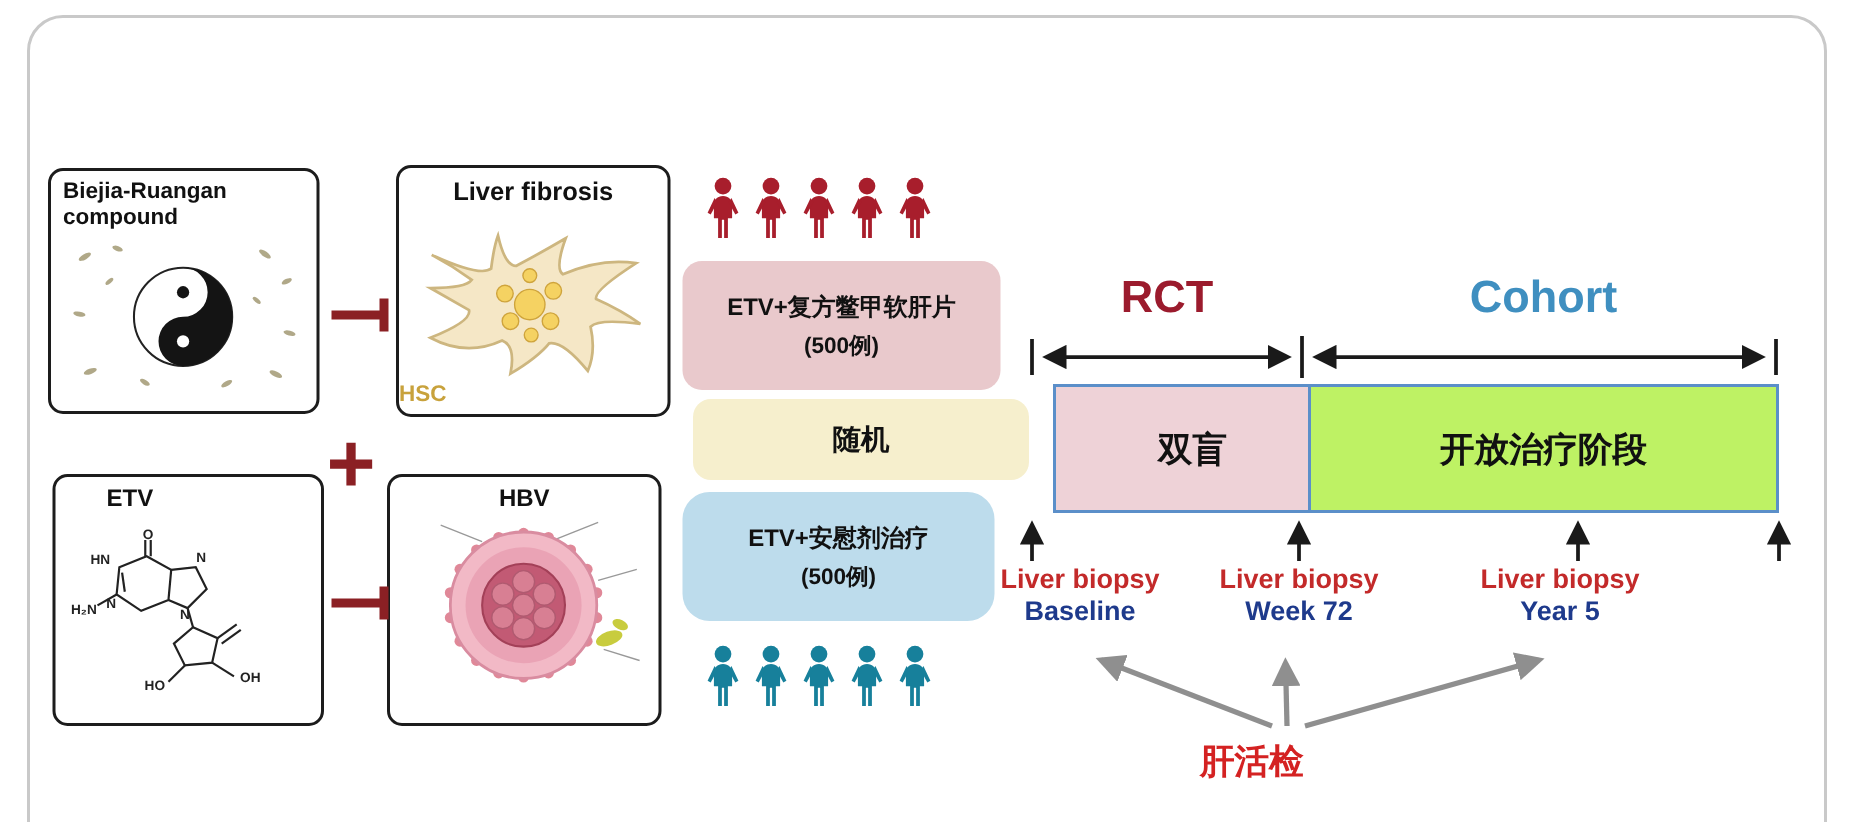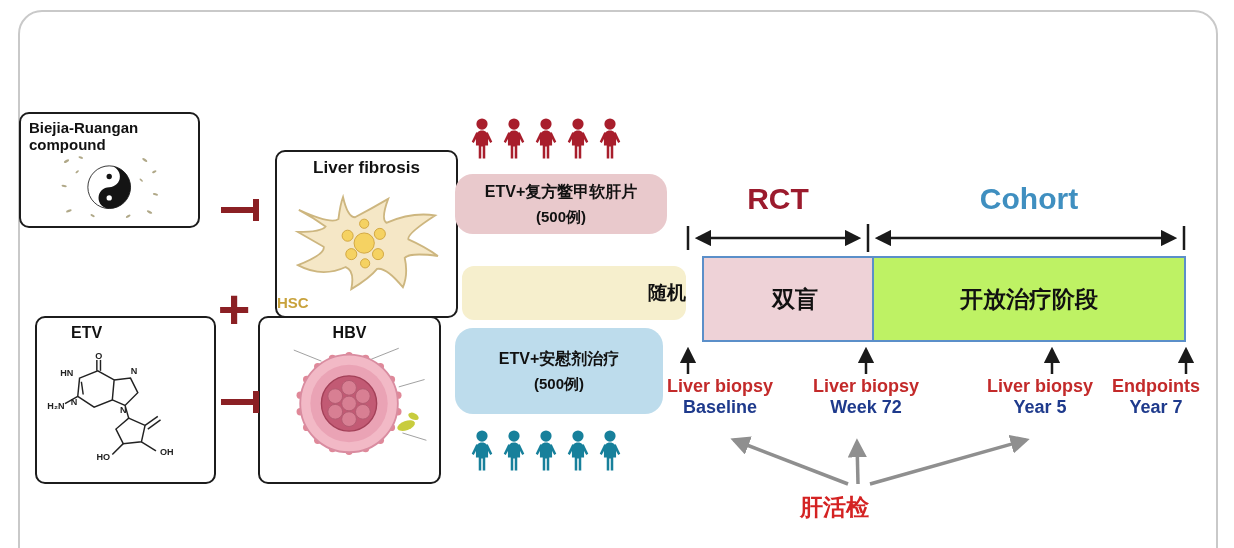--- a/index.html
+++ b/index.html
@@ -82,7 +82,7 @@
     </symbol>
   </svg>
 
-  <div class="mbox" style="left:19px;top:112px;width:181px;height:116px;">
+  <div class="mbox" style="left:32px;top:112px;width:181px;height:164px;">
     <div class="title-left">
       <div>Biejia-Ruangan</div>
       <div>compound</div>

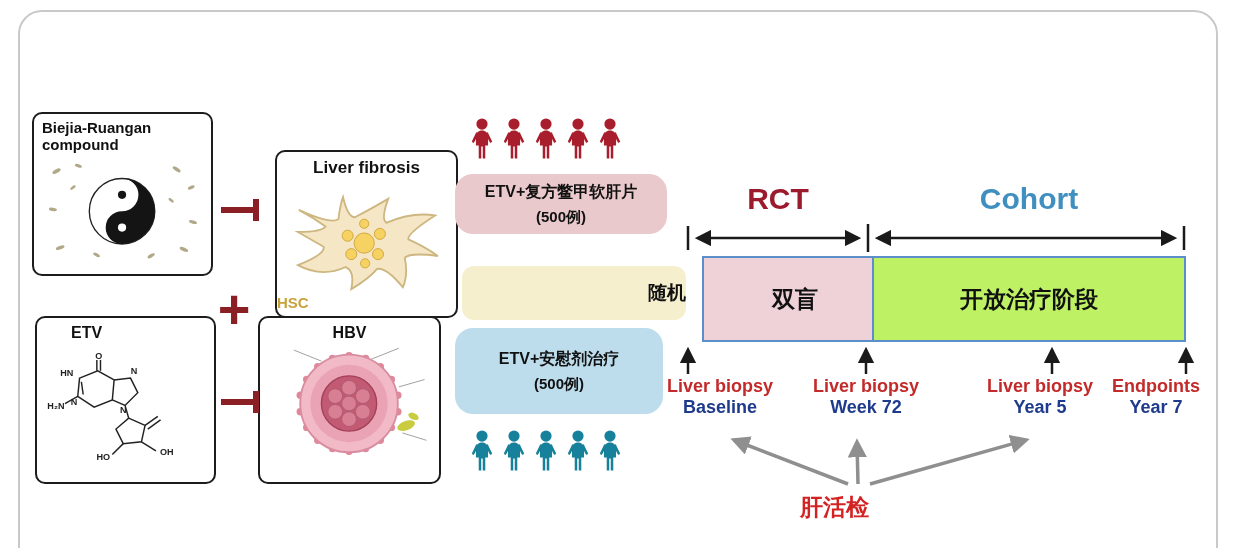--- a/index.html
+++ b/index.html
@@ -109,7 +109,7 @@
     </svg>
   </div>
 
-  <div class="mbox" style="left:275px;top:110px;width:183px;height:168px;margin-top:40px;">
+  <div class="mbox" style="left:264px;top:110px;width:183px;height:168px;">
     <div class="title-center">Liver fibrosis</div>
     <svg class="art" viewBox="0 0 177 118">
       <path d="M15,22 Q50,38 58,32 Q60,16 63,8 Q68,30 76,30 Q95,20 112,10 Q104,32 110,36 Q138,24 163,28 Q132,48 134,54 Q152,62 166,72 Q136,68 130,74 Q134,92 128,106 Q110,84 100,86 Q92,96 72,108 Q76,88 66,84 Q40,96 14,82 Q44,70 42,62 Q28,54 14,46 Q40,46 44,40 Q30,30 15,22 Z" fill="#f5e7c6" stroke="#cdb67f" stroke-width="2"></path>

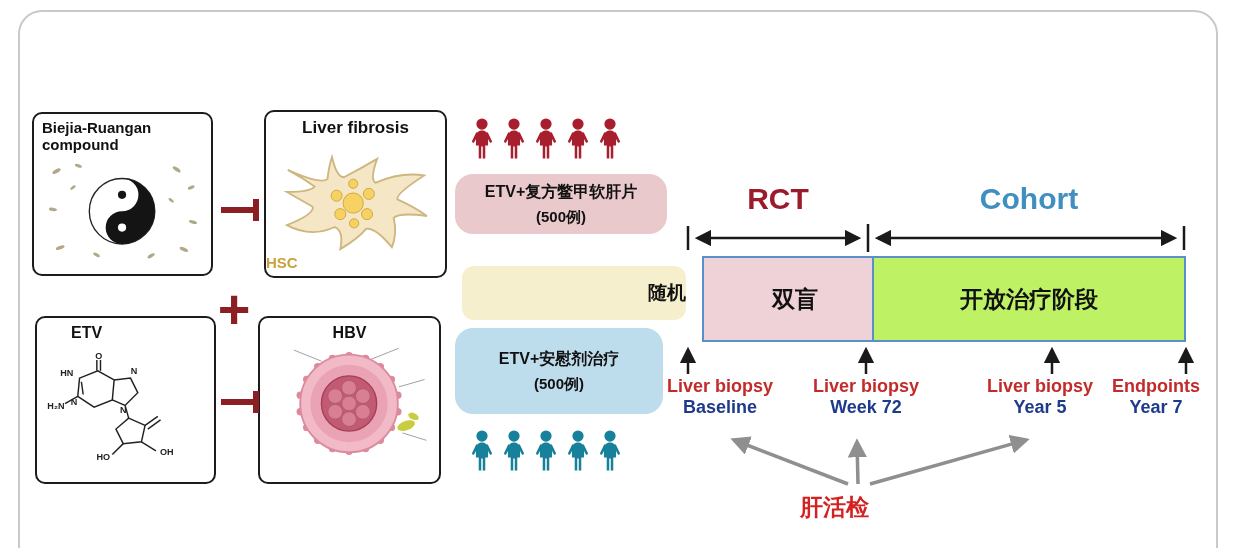--- a/index.html
+++ b/index.html
@@ -230,7 +230,7 @@
       </svg>
   </div>
 
-  <div class="arm-box pink-arm" style="left:455px;top:174px;width:212px;height:60px;">
+  <div class="arm-box pink-arm" style="left:455px;top:174px;width:212px;height:86px;border-radius:13px;">
     <div class="arm-line1">ETV+复方鳖甲软肝片</div>
     <div class="arm-line2">(500例)</div>
   </div>

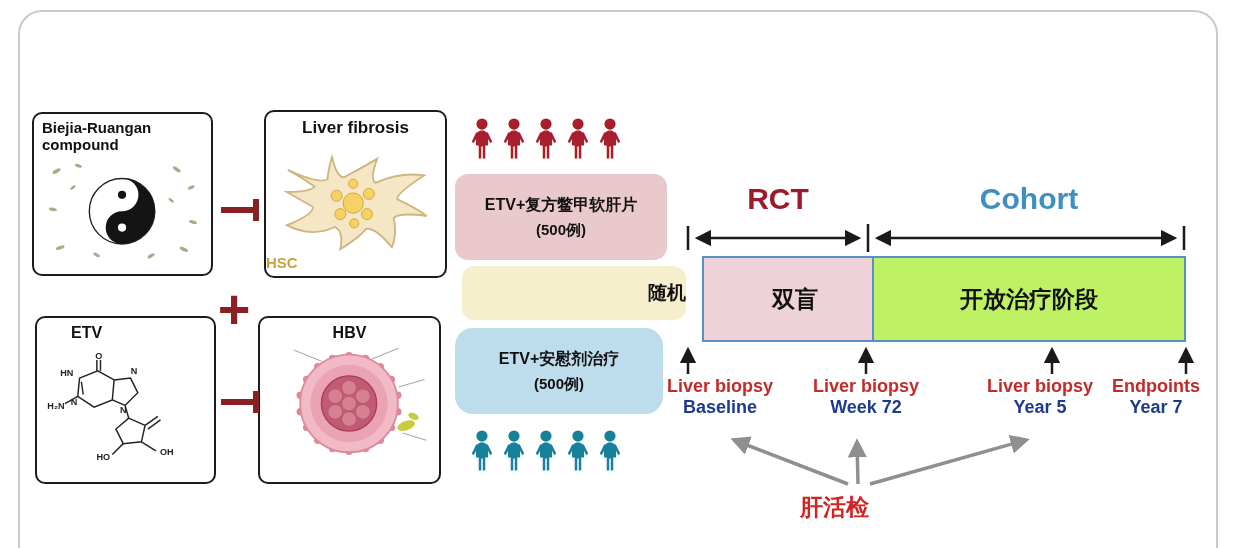--- a/index.html
+++ b/index.html
@@ -42,7 +42,7 @@
   .blue-arm{background:#bddcec;}
   .random-box{
     position:absolute;background:#f6efcd;border-radius:12px;
-    display:flex;align-items:center;justify-content:flex-end;
+    display:flex;align-items:center;justify-content:center;
     font-weight:bold;font-size:19px;color:#111;
   }
   

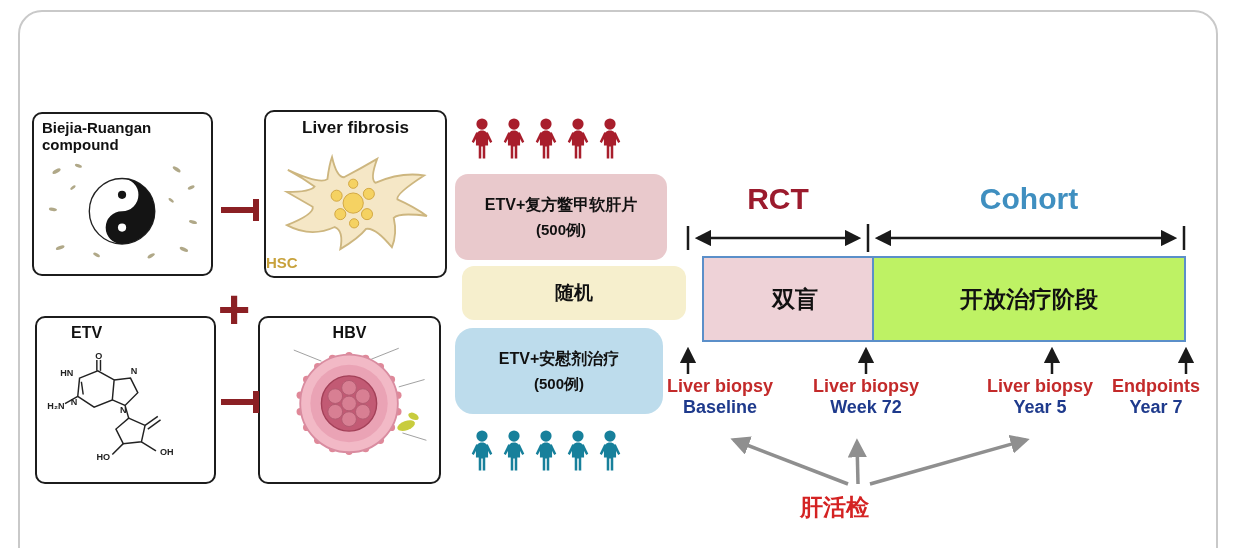--- a/index.html
+++ b/index.html
@@ -283,10 +283,6 @@
   <div class="milestone" style="left:966px;top:376px;">
     <div class="ms-top">Liver biopsy</div>
     <div class="ms-bottom">Year 5</div>
-  </div>
-  <div class="milestone" style="left:1082px;top:376px;">
-    <div class="ms-top">Endpoints</div>
-    <div class="ms-bottom">Year 7</div>
   </div>
 
   <div class="biopsy-note">肝活检</div>

